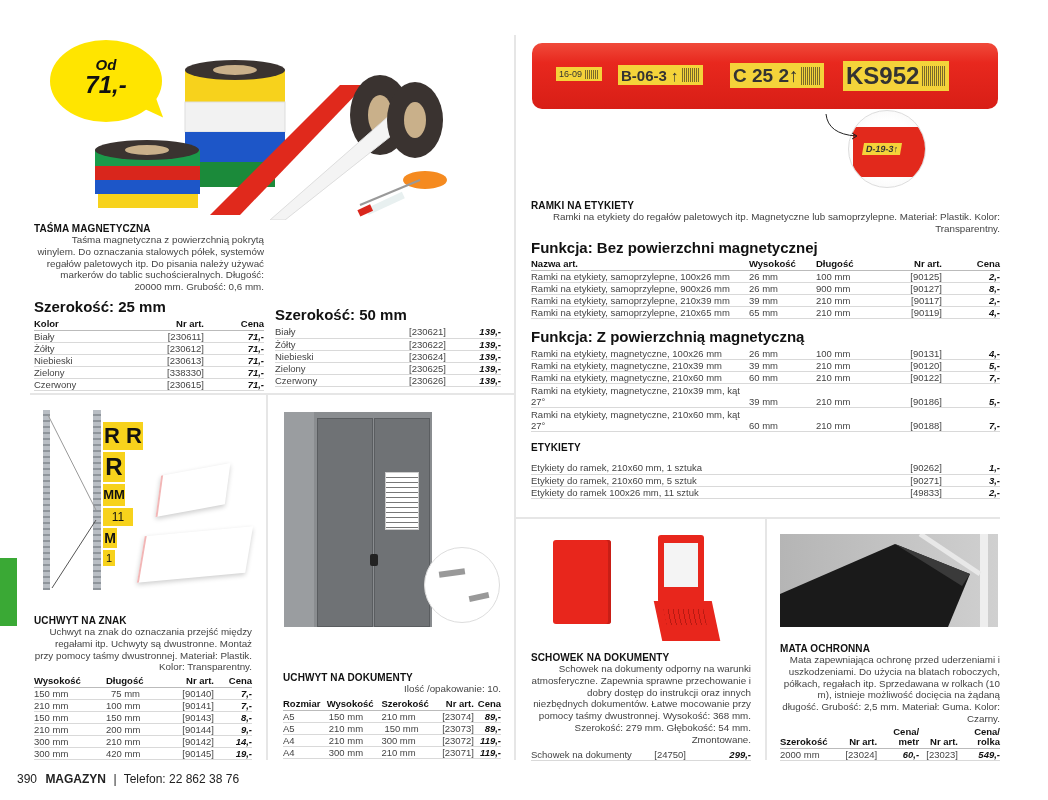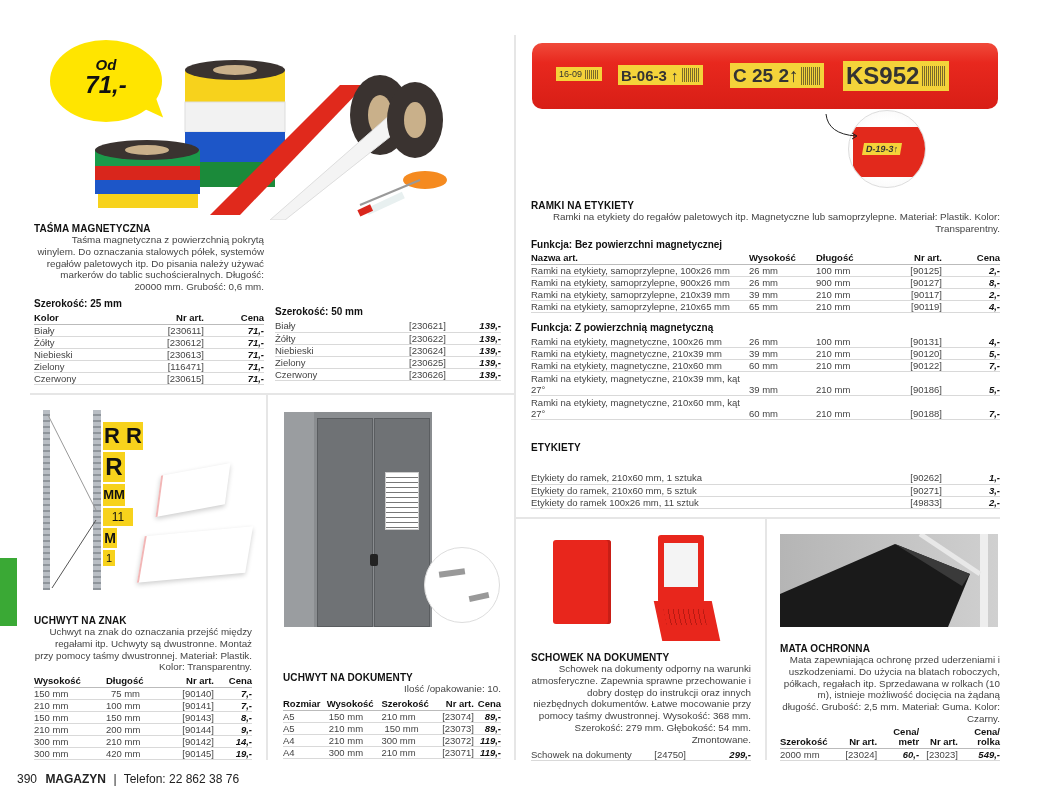--- a/index.html
+++ b/index.html
@@ -8,7 +8,7 @@
   .abs { position: absolute; }
   .title { font-weight: bold; font-size: 10px; color: #111; letter-spacing: 0.1px; }
   .desc { font-size: 9.8px; line-height: 11.8px; color: #444; text-align: right; }
-  .sub { font-weight: bold; font-size: 10px; color: #111; }
+  .sub { font-weight: bold; font-size: 15px; color: #111; }
   table { border-collapse: collapse; width: 100%; font-size: 9.5px; }
   th { font-weight: bold; color: #111; text-align: left; padding: 0 0 1px 0; border-bottom: 1px solid #bbb; }
   td { color: #444; padding: 0; height: 12px; border-bottom: 1px solid #d9d9d9; white-space: nowrap; }

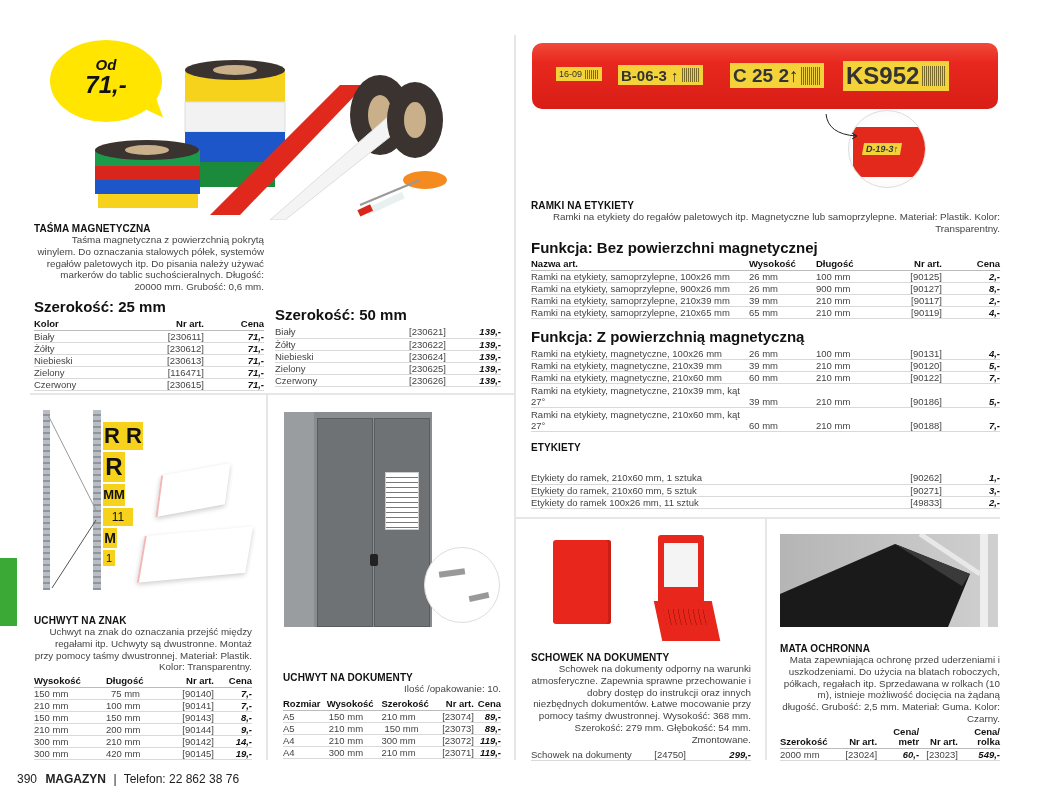--- a/index.html
+++ b/index.html
@@ -106,7 +106,7 @@
         </tr>
       <tr>
           <td>Zielony</td>
-          <td class="r">[116471]</td>
+          <td class="r">[338330]</td>
           <td class="price">71,-</td>
         </tr>
       <tr>

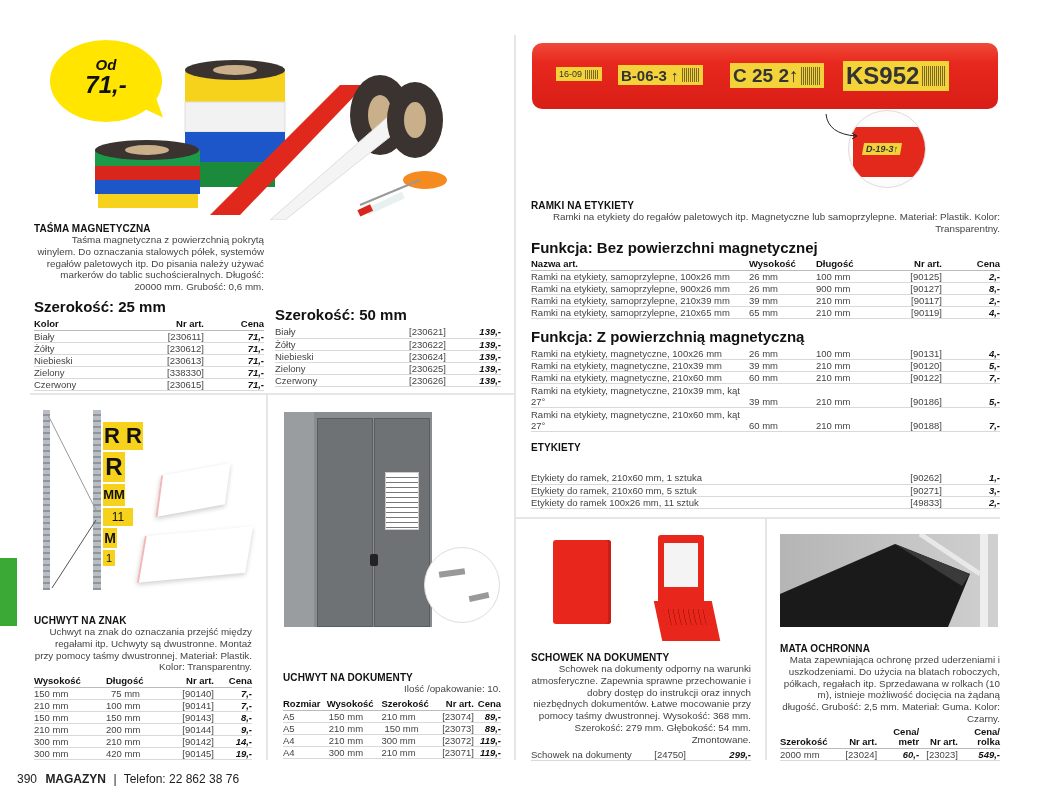--- a/index.html
+++ b/index.html
@@ -267,7 +267,7 @@
 </div>
 
 <div class="abs" style="left:531px; top:442px; width:469px;">
-  <div class="title" style="margin-bottom:19px;">ETYKIETY</div>
+  <div class="title" style="margin-bottom:9px;">ETYKIETY</div>
   <table>
     <tbody>
       <tr>

